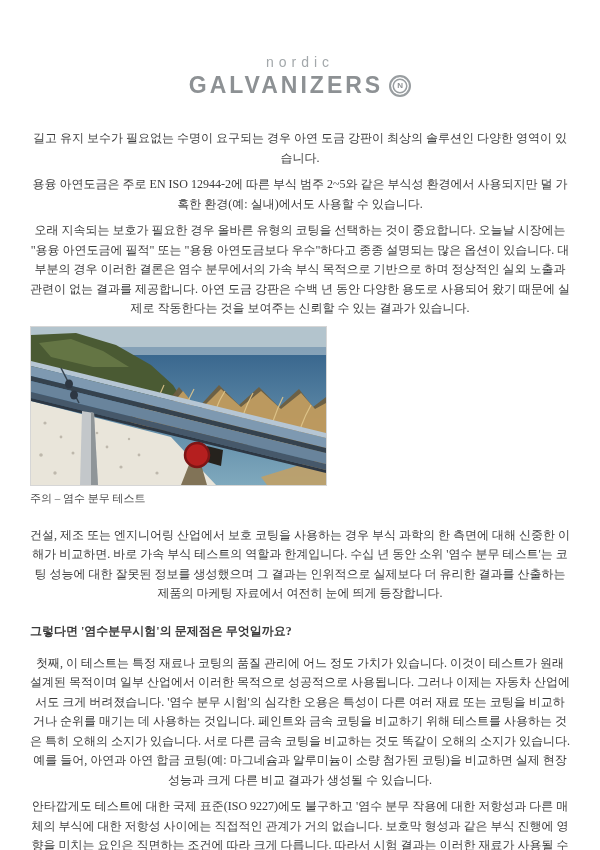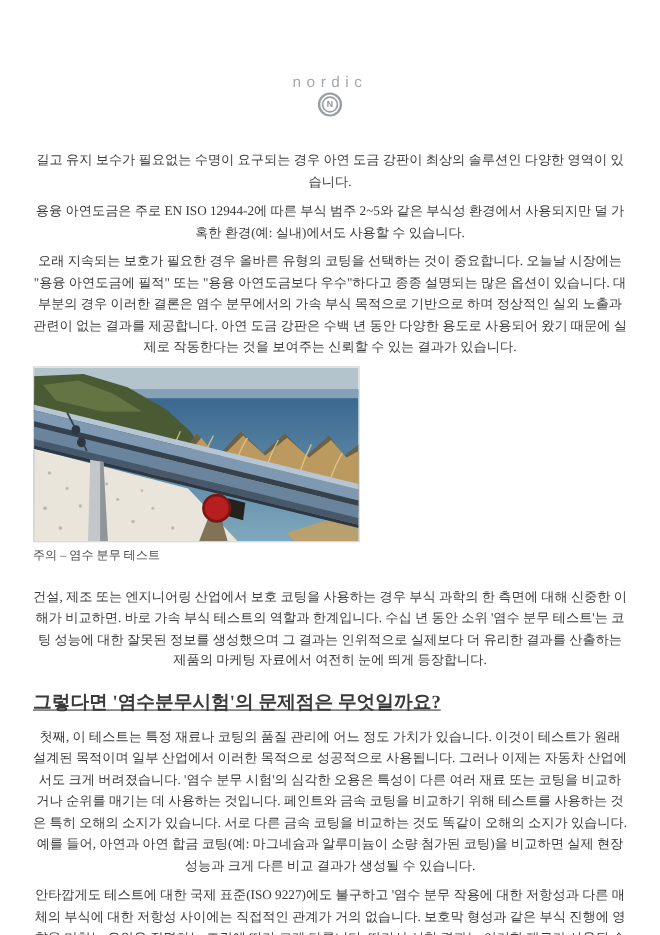--- a/index.html
+++ b/index.html
@@ -12,7 +12,7 @@
   .page { width: 600px; height: 850px; position: relative; }
 
   
-  header.logo { padding-top: 54px; text-align: center; margin-top: 12px; }
+  header.logo { padding-top: 54px; text-align: center; }
   .logo-top {
     font-family: "Liberation Sans", "DejaVu Sans", sans-serif;
     font-size: 14px; letter-spacing: 5px; color: #a3a8ab;

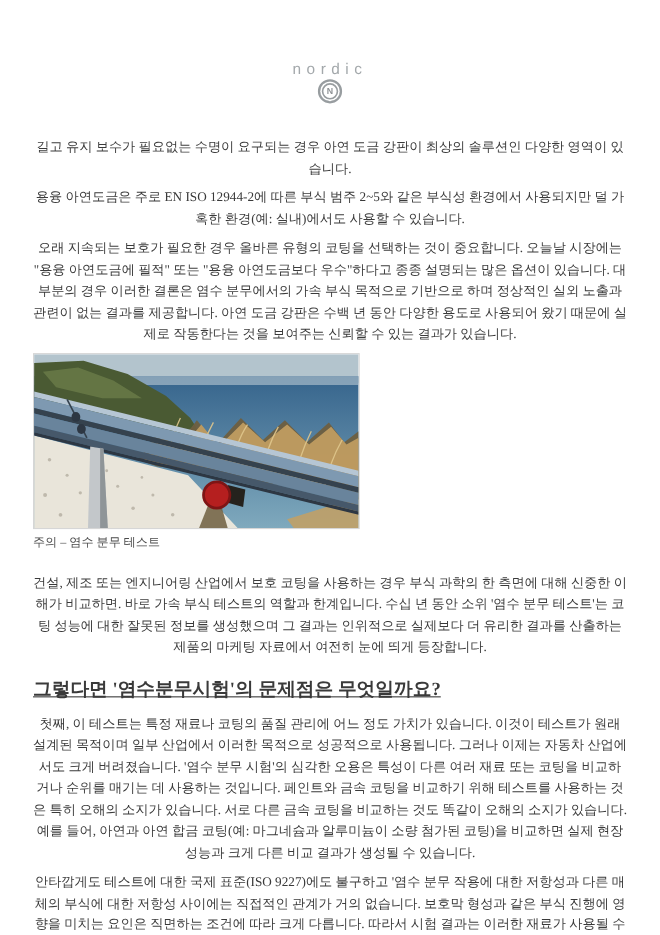--- a/index.html
+++ b/index.html
@@ -65,6 +65,7 @@
   <header class="logo">
     <div class="logo-top">nordic</div>
     <div class="logo-main-row">
+      <span class="logo-main">GALVANIZERS</span>
       <span class="logo-icon">
           <span class="logo-icon-letter">N</span>
         </span>

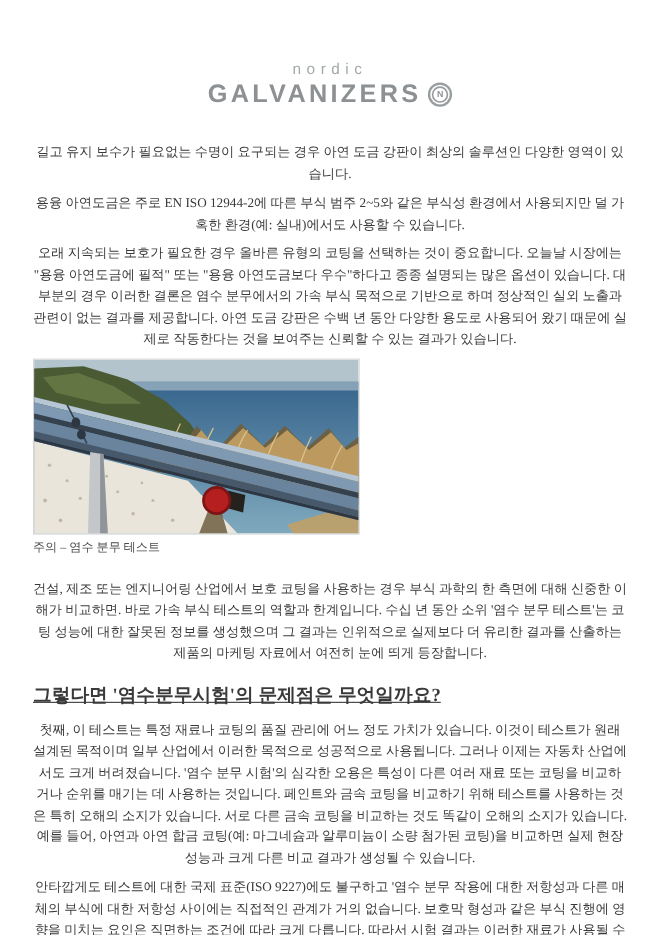--- a/index.html
+++ b/index.html
@@ -55,7 +55,7 @@
   
   h2.sec-title { font-size: 12.5px; font-weight: normal; margin: 0 0 13px 0; line-height: 19px; }
   h2.sec-title strong { font-weight: bold; }
-  h3.sec-title { font-size: 17px; font-weight: bold; margin: 18px 0 13px 0; line-height: 19px; text-decoration: underline; }
+  h3.sec-title { font-size: 12px; font-weight: bold; margin: 18px 0 13px 0; line-height: 19px; }
 </style>
 </head>
 <body>

